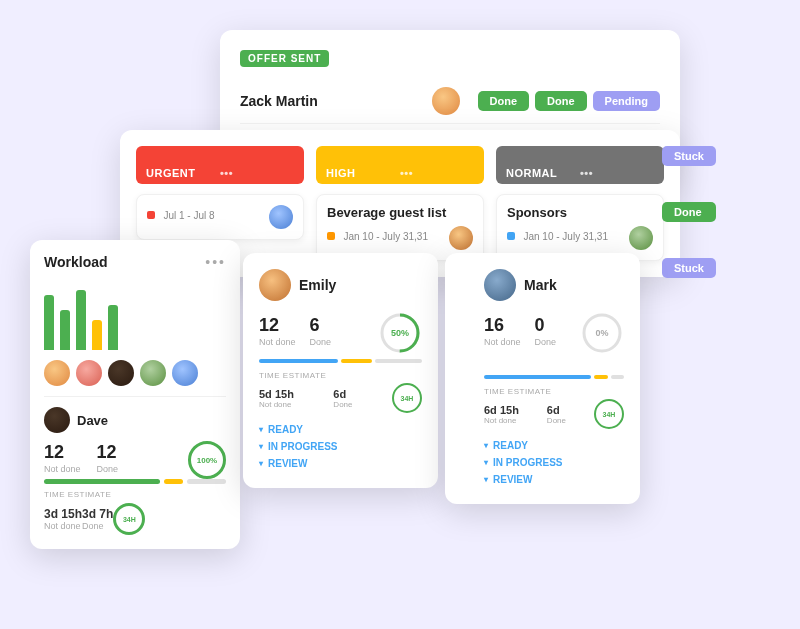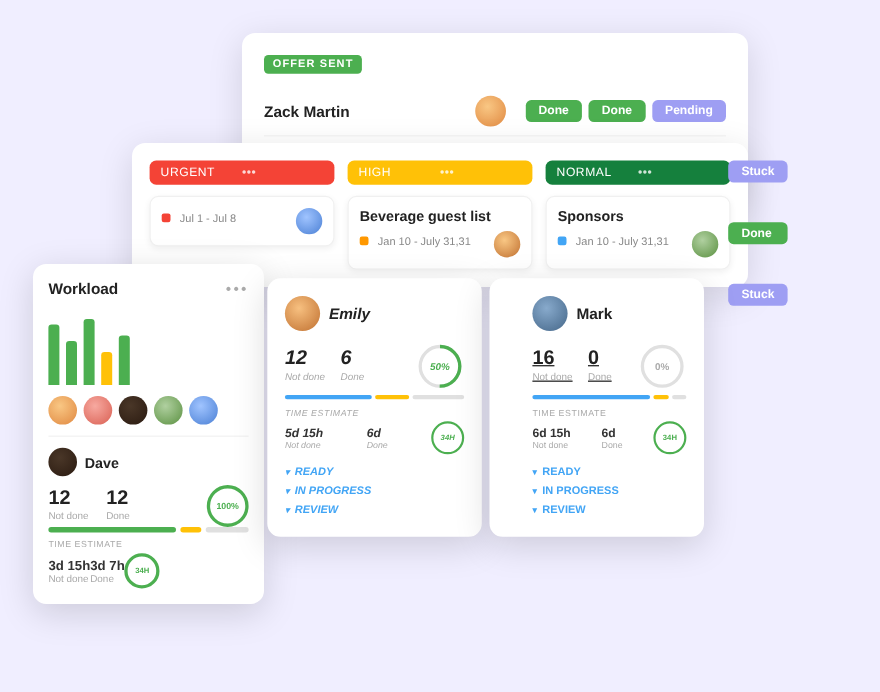--- a/index.html
+++ b/index.html
@@ -96,10 +96,11 @@
     }
     .kanban-col-header span {
       font-size: 11px;
-      font-weight: 400;
+      font-weight: 700;
       color: #fff;
       letter-spacing: 0.5px;
       flex: 1;
+      margin-top: 16px;
     }
     .kanban-dots {
       color: #fff;

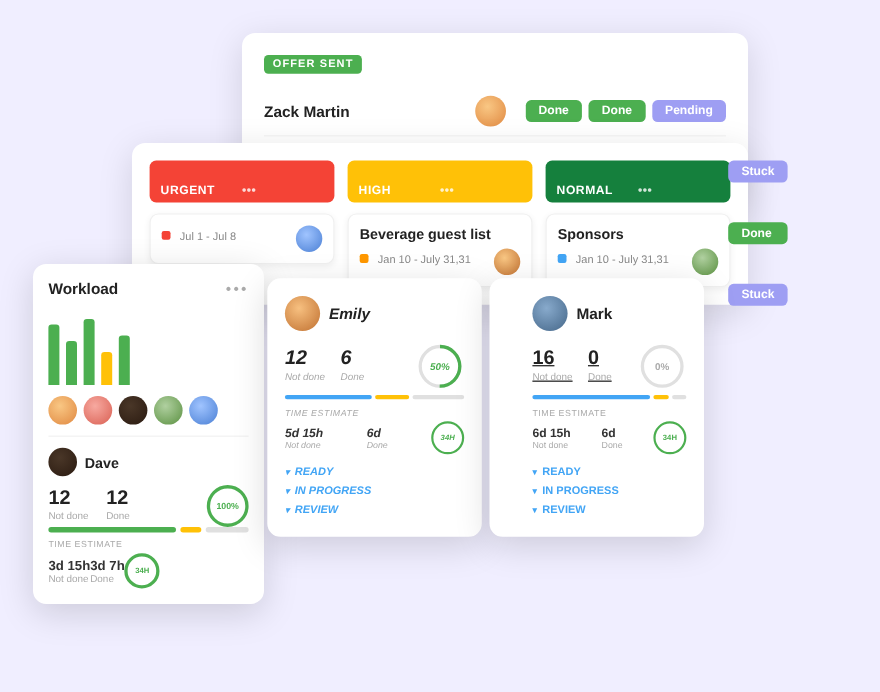--- a/index.html
+++ b/index.html
@@ -110,7 +110,7 @@
     }
     .col-urgent { background: #F44336; }
     .col-high { background: #FFC107; }
-    .col-normal { background: #15803d; }
+    .col-normal { background: #737373; }
     .kanban-card {
       background: #fff;
       border-radius: 8px;

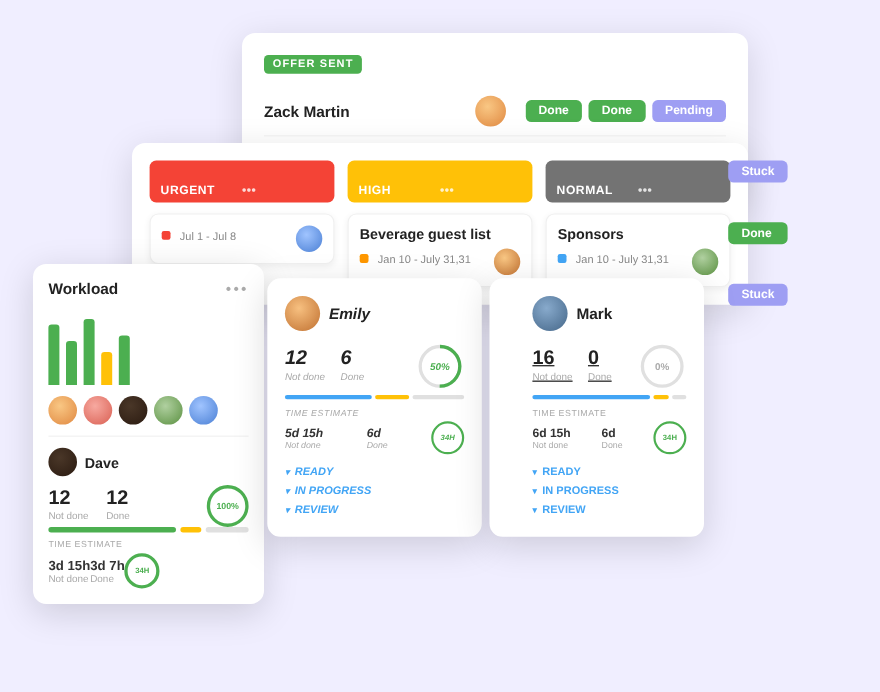--- a/index.html
+++ b/index.html
@@ -297,7 +297,6 @@
     .panel-emily {
       top: 253px;
       left: 243px;
-      font-style: italic;
     }
     .panel-mark {
       top: 253px;

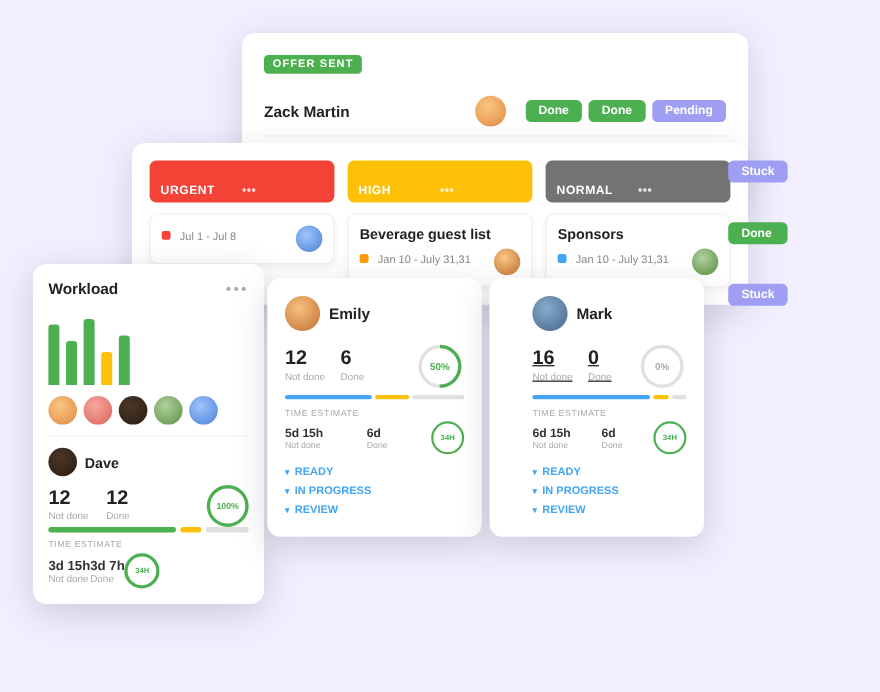--- a/index.html
+++ b/index.html
@@ -633,7 +633,7 @@
     <div class="person-avatar face-mark"></div>
     <span class="person-name">Mark</span>
   </div>
-  <div style="display:flex;align-items:center;margin-bottom:4px;text-decoration:underline;">
+  <div style="display:flex;align-items:center;margin-bottom:20px;">
     <div class="person-stats">
       <div>
         <span class="stat-num">16</span>

